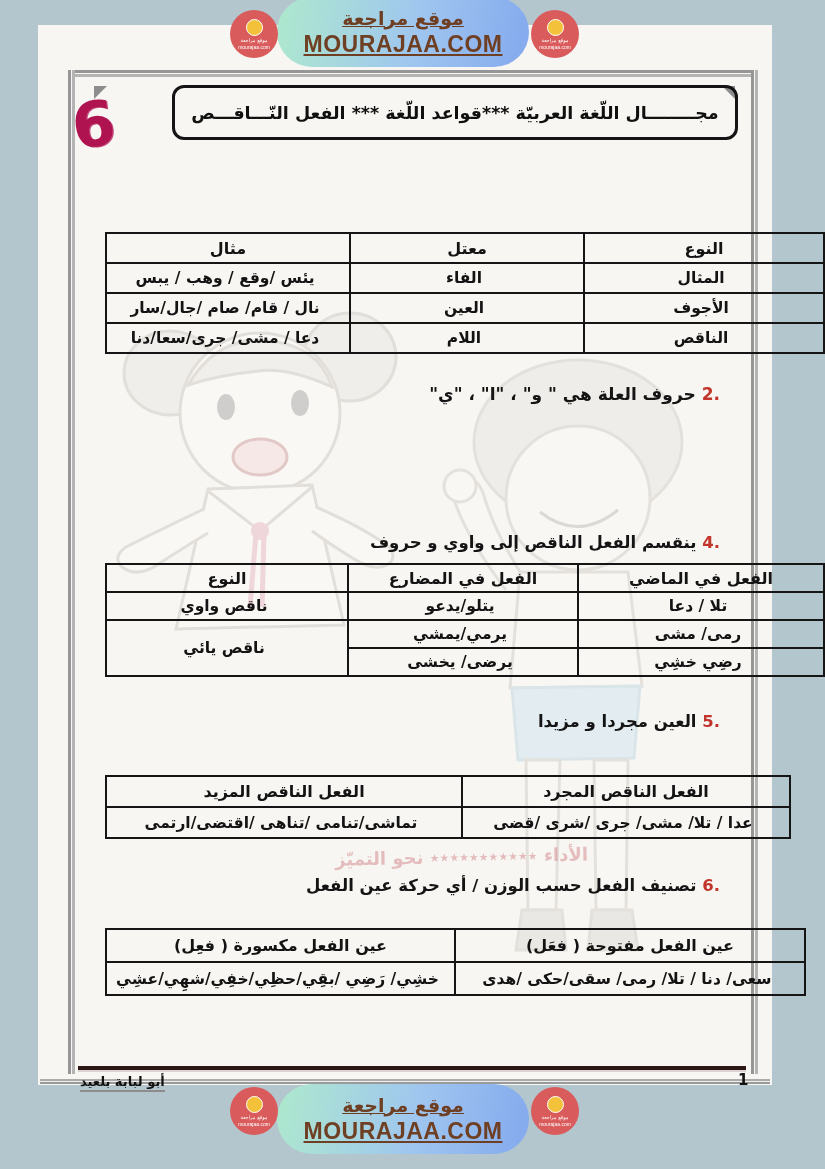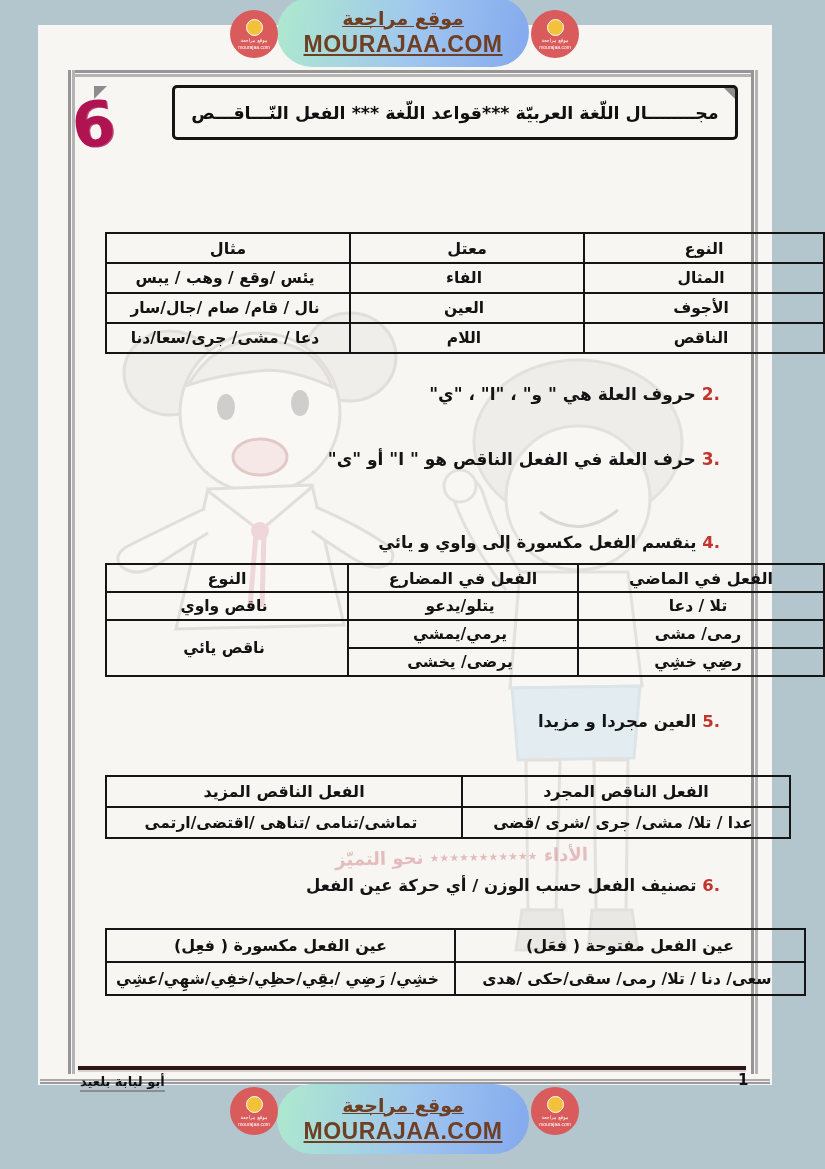--- a/index.html
+++ b/index.html
@@ -40,7 +40,7 @@
   .lesson-num{position:absolute;left:72px;top:88px;font-size:62px;font-weight:bold;
     color:#b01450;transform:rotate(-7deg);text-shadow:1px 1px 0 #c44a7e;}
   .title-box{position:absolute;left:172px;top:85px;width:560px;height:49px;
-    border:3px solid #141414;border-radius:5px;display:flex;align-items:center;justify-content:center;
+    border:3px solid #141414;border-radius:12px;display:flex;align-items:center;justify-content:center;
     font-size:17.5px;font-weight:bold;color:#101010;direction:rtl;white-space:nowrap;}
 
   

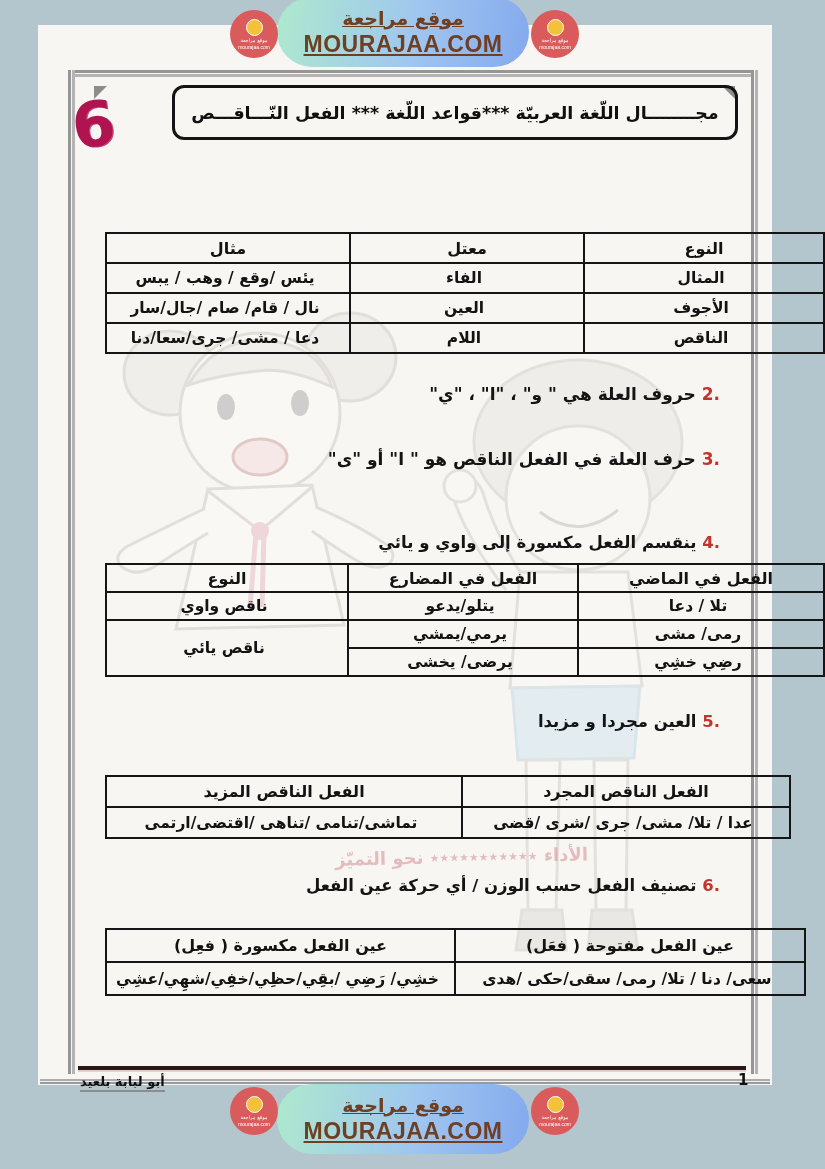--- a/index.html
+++ b/index.html
@@ -148,10 +148,6 @@
     <span class="num" dir="ltr">2.</span>
     <span>حروف العلة هي " و" ، "ا" ، "ي"</span>
   </div>
-  <div class="point p3">
-    <span class="num" dir="ltr">3.</span>
-    <span>حرف العلة في الفعل الناقص هو " ا" أو "ى"</span>
-  </div>
   <div class="point p4">
     <span class="num" dir="ltr">4.</span>
     <span>ينقسم الفعل مكسورة إلى واوي و يائي</span>

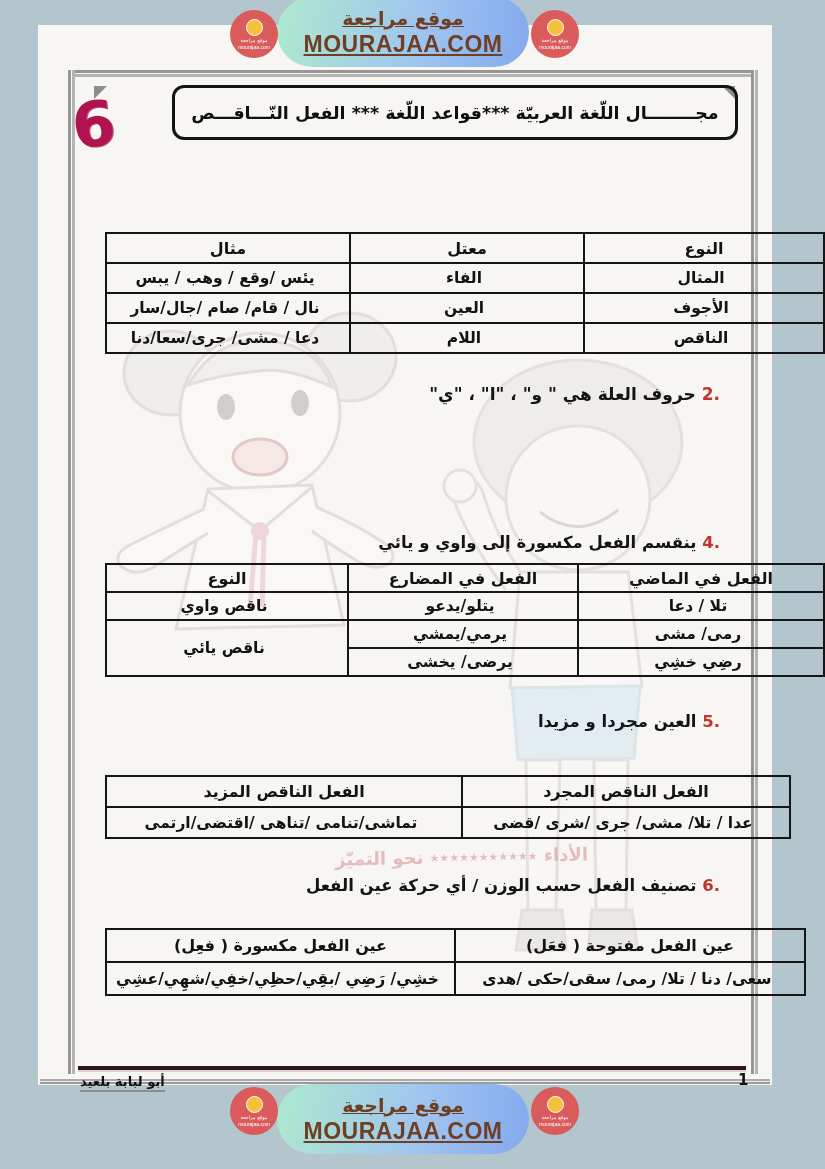--- a/index.html
+++ b/index.html
@@ -150,7 +150,7 @@
   </div>
   <div class="point p4">
     <span class="num" dir="ltr">4.</span>
-    <span>ينقسم الفعل مكسورة إلى واوي و يائي</span>
+    <span>ينقسم الفعل الناقص إلى واوي و حروف</span>
   </div>
   <div class="point p5">
     <span class="num" dir="ltr">5.</span>

